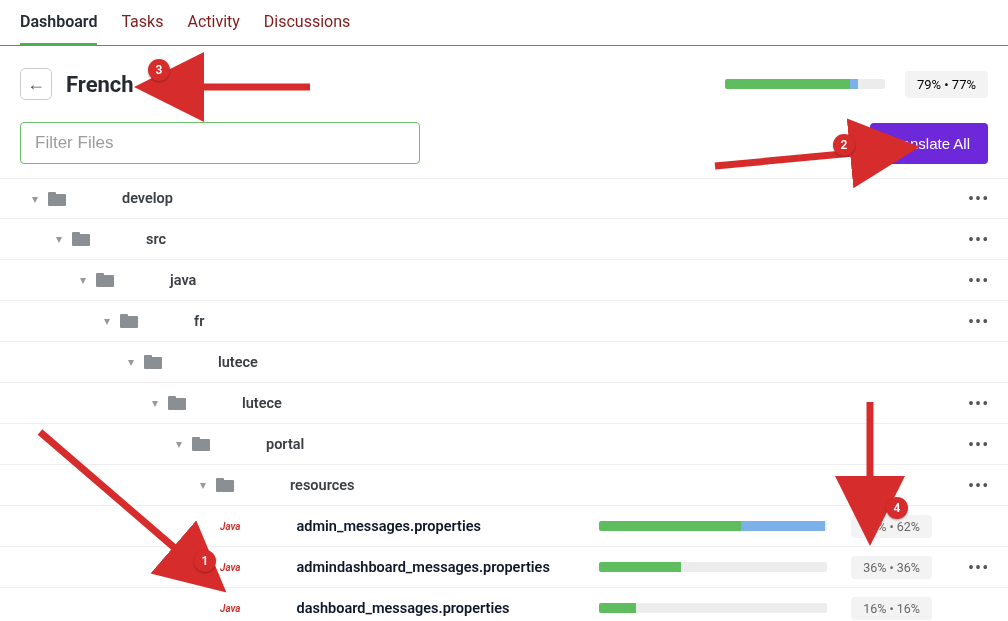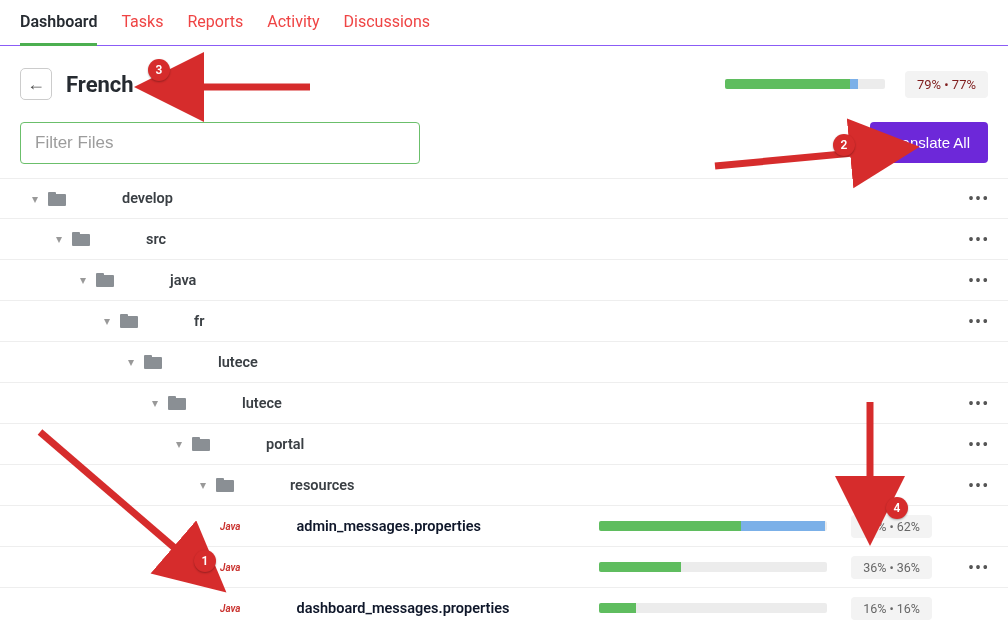--- a/index.html
+++ b/index.html
@@ -7,7 +7,7 @@
 
 
 .tabs { display: flex; gap: 24px; padding: 0 20px; border-bottom: 1px solid #8b5cf6; position: relative; }
-.tab { padding: 12px 0 14px; color: #ef4444; font-size: 16px; cursor: pointer; }
+.tab { padding: 12px 0 14px; color: #7f1d1d; font-size: 16px; cursor: pointer; }
 .tab.active { color: #262b31; font-weight: 600; position: relative; }
 .tab.active::after { content: ""; position: absolute; left: 0; right: 0; bottom: -1px; height: 3px; background: #4caf50; }
 

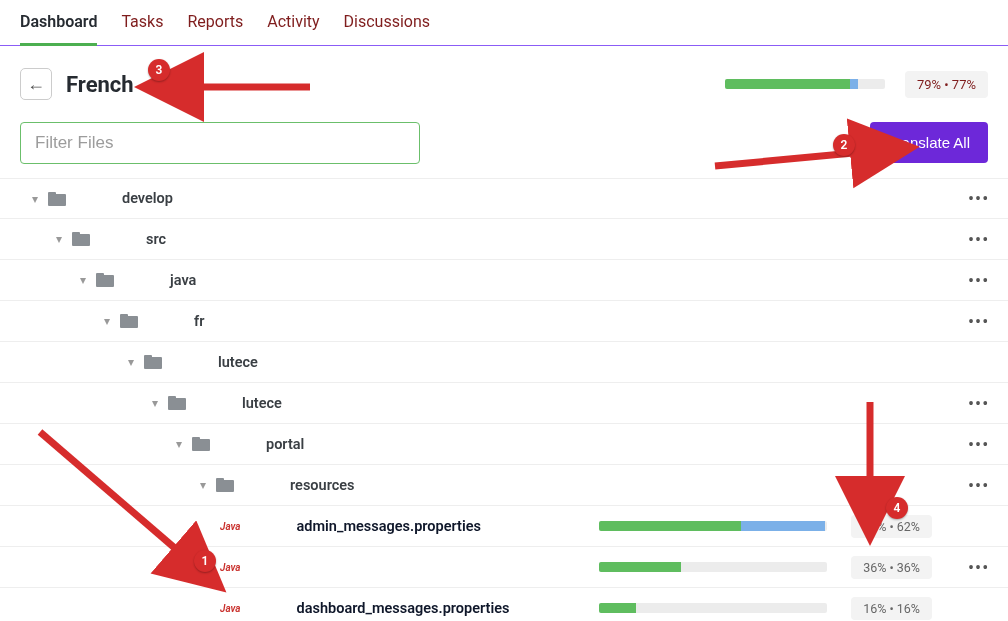--- a/index.html
+++ b/index.html
@@ -56,7 +56,6 @@
 <div class="tabs" id="tabs">
     <div class="tab active">Dashboard</div>
     <div class="tab">Tasks</div>
-    <div class="tab">Reports</div>
     <div class="tab">Activity</div>
     <div class="tab">Discussions</div>
   </div>

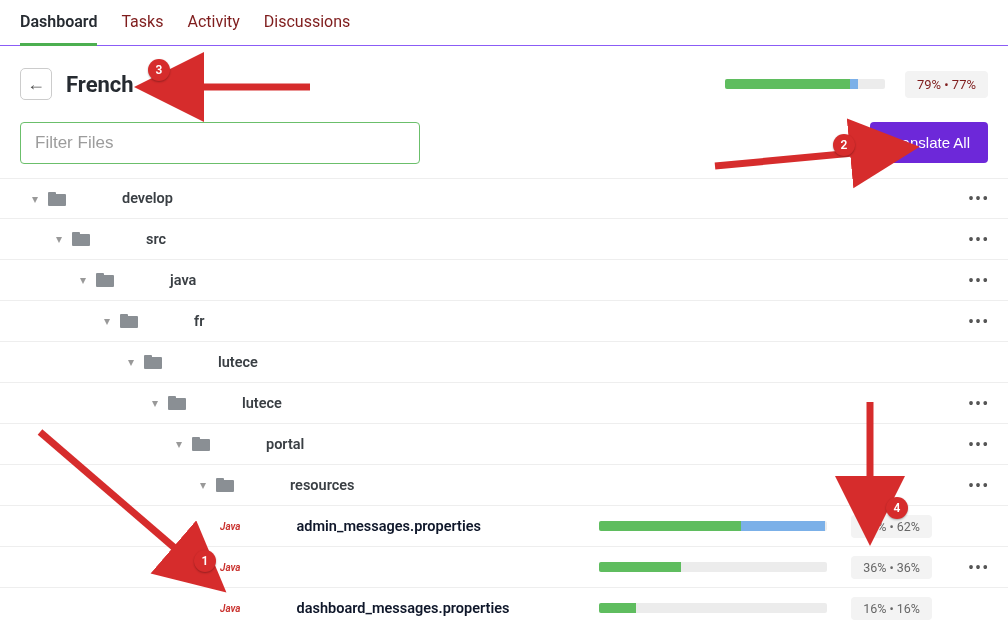--- a/index.html
+++ b/index.html
@@ -20,7 +20,7 @@
 .header-bar-wrap { width: 160px; height: 10px; background: #ececec; border-radius: 2px; overflow: hidden; display: flex; margin-right: 20px; }
 .bar-green { background: #5fbd5f; }
 .bar-blue { background: #7bb0e8; }
-.header-pct { background: #f3f3f3; border-radius: 4px; padding: 6px 12px; font-size: 13px; color: #7f1d1d; }
+.header-pct { background: #f3f3f3; border-radius: 4px; padding: 6px 12px; font-size: 13px; color: #000000; }
 
 
 .filterbar { display: flex; align-items: flex-start; padding: 0 20px 14px; gap: 14px; }

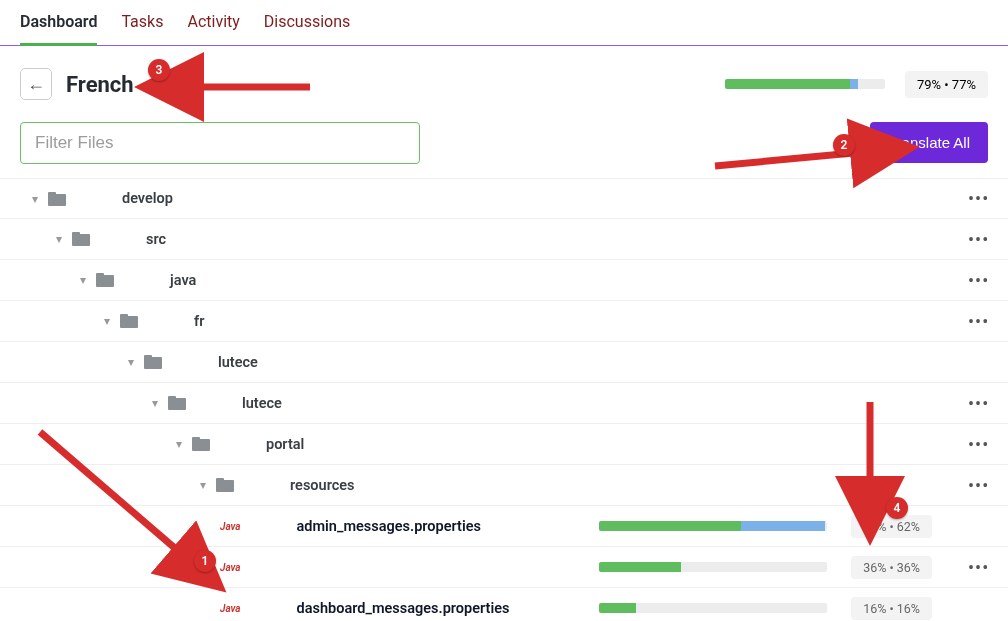--- a/index.html
+++ b/index.html
@@ -23,7 +23,7 @@
 .header-pct { background: #f3f3f3; border-radius: 4px; padding: 6px 12px; font-size: 13px; color: #000000; }
 
 
-.filterbar { display: flex; align-items: flex-start; padding: 0 20px 14px; gap: 14px; }
+.filterbar { display: flex; align-items: flex-end; padding: 0 20px 14px; gap: 14px; }
 .filter-input { flex: 0 0 400px; border: 1px solid #6bbf6b; border-radius: 4px; padding: 10px 14px; font-size: 17px; color: #888; outline: none; }
 .filter-input::placeholder { color: #9c9c9c; }
 .filter-spacer { flex: 1; }

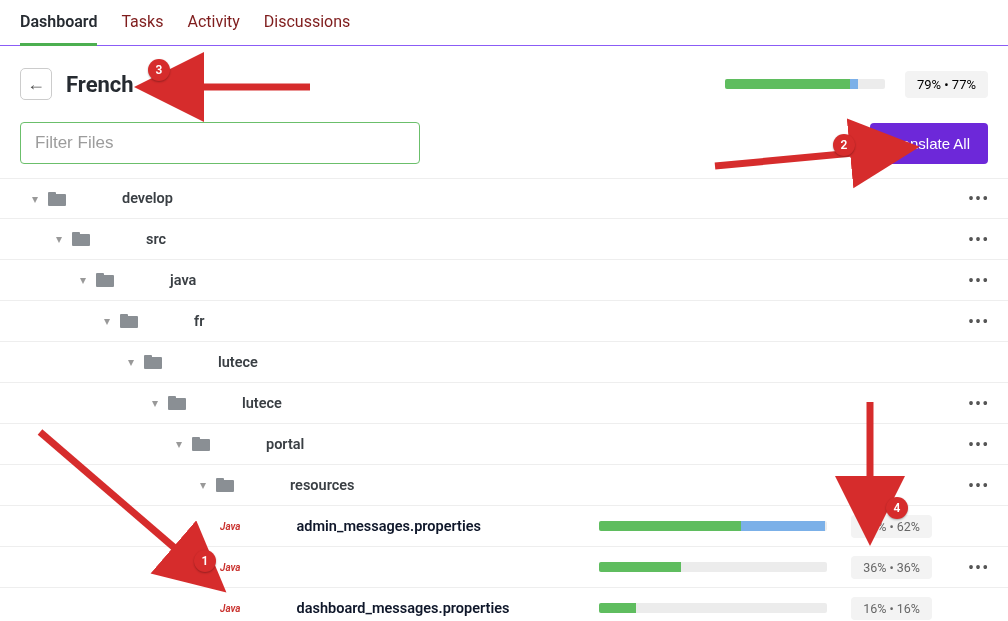--- a/index.html
+++ b/index.html
@@ -150,6 +150,7 @@
     </div>
     <div class="row file" style="padding-left: 220px;">
       <span class="java-icon">Java</span>
+      <span class="name">admindashboard_messages.properties</span>
       <div class="row-spacer"></div>
       <div class="row-bar">
         <div class="bar-green" style="width: 36%;"></div>

